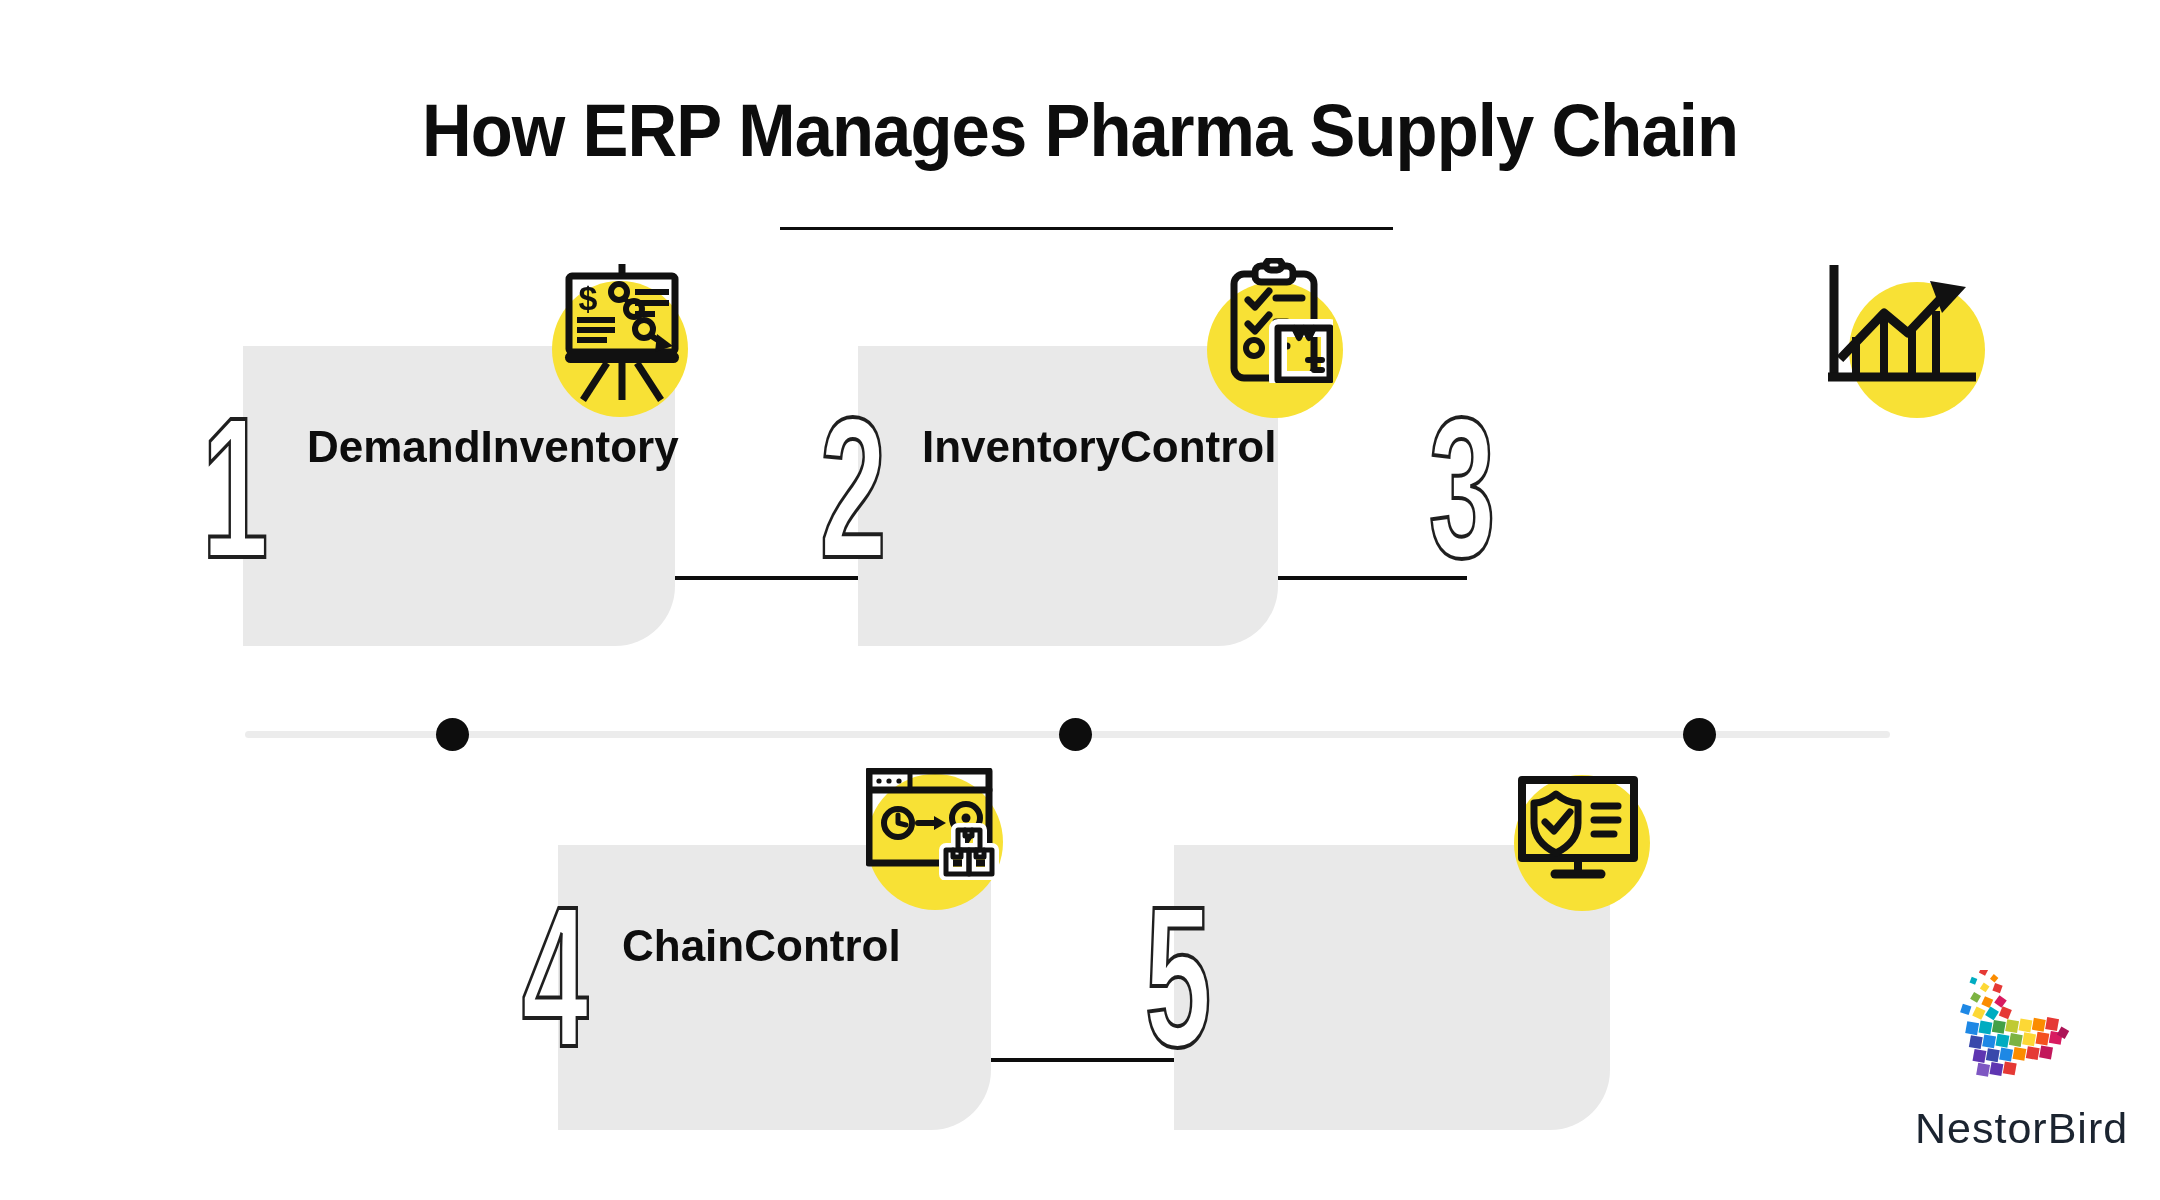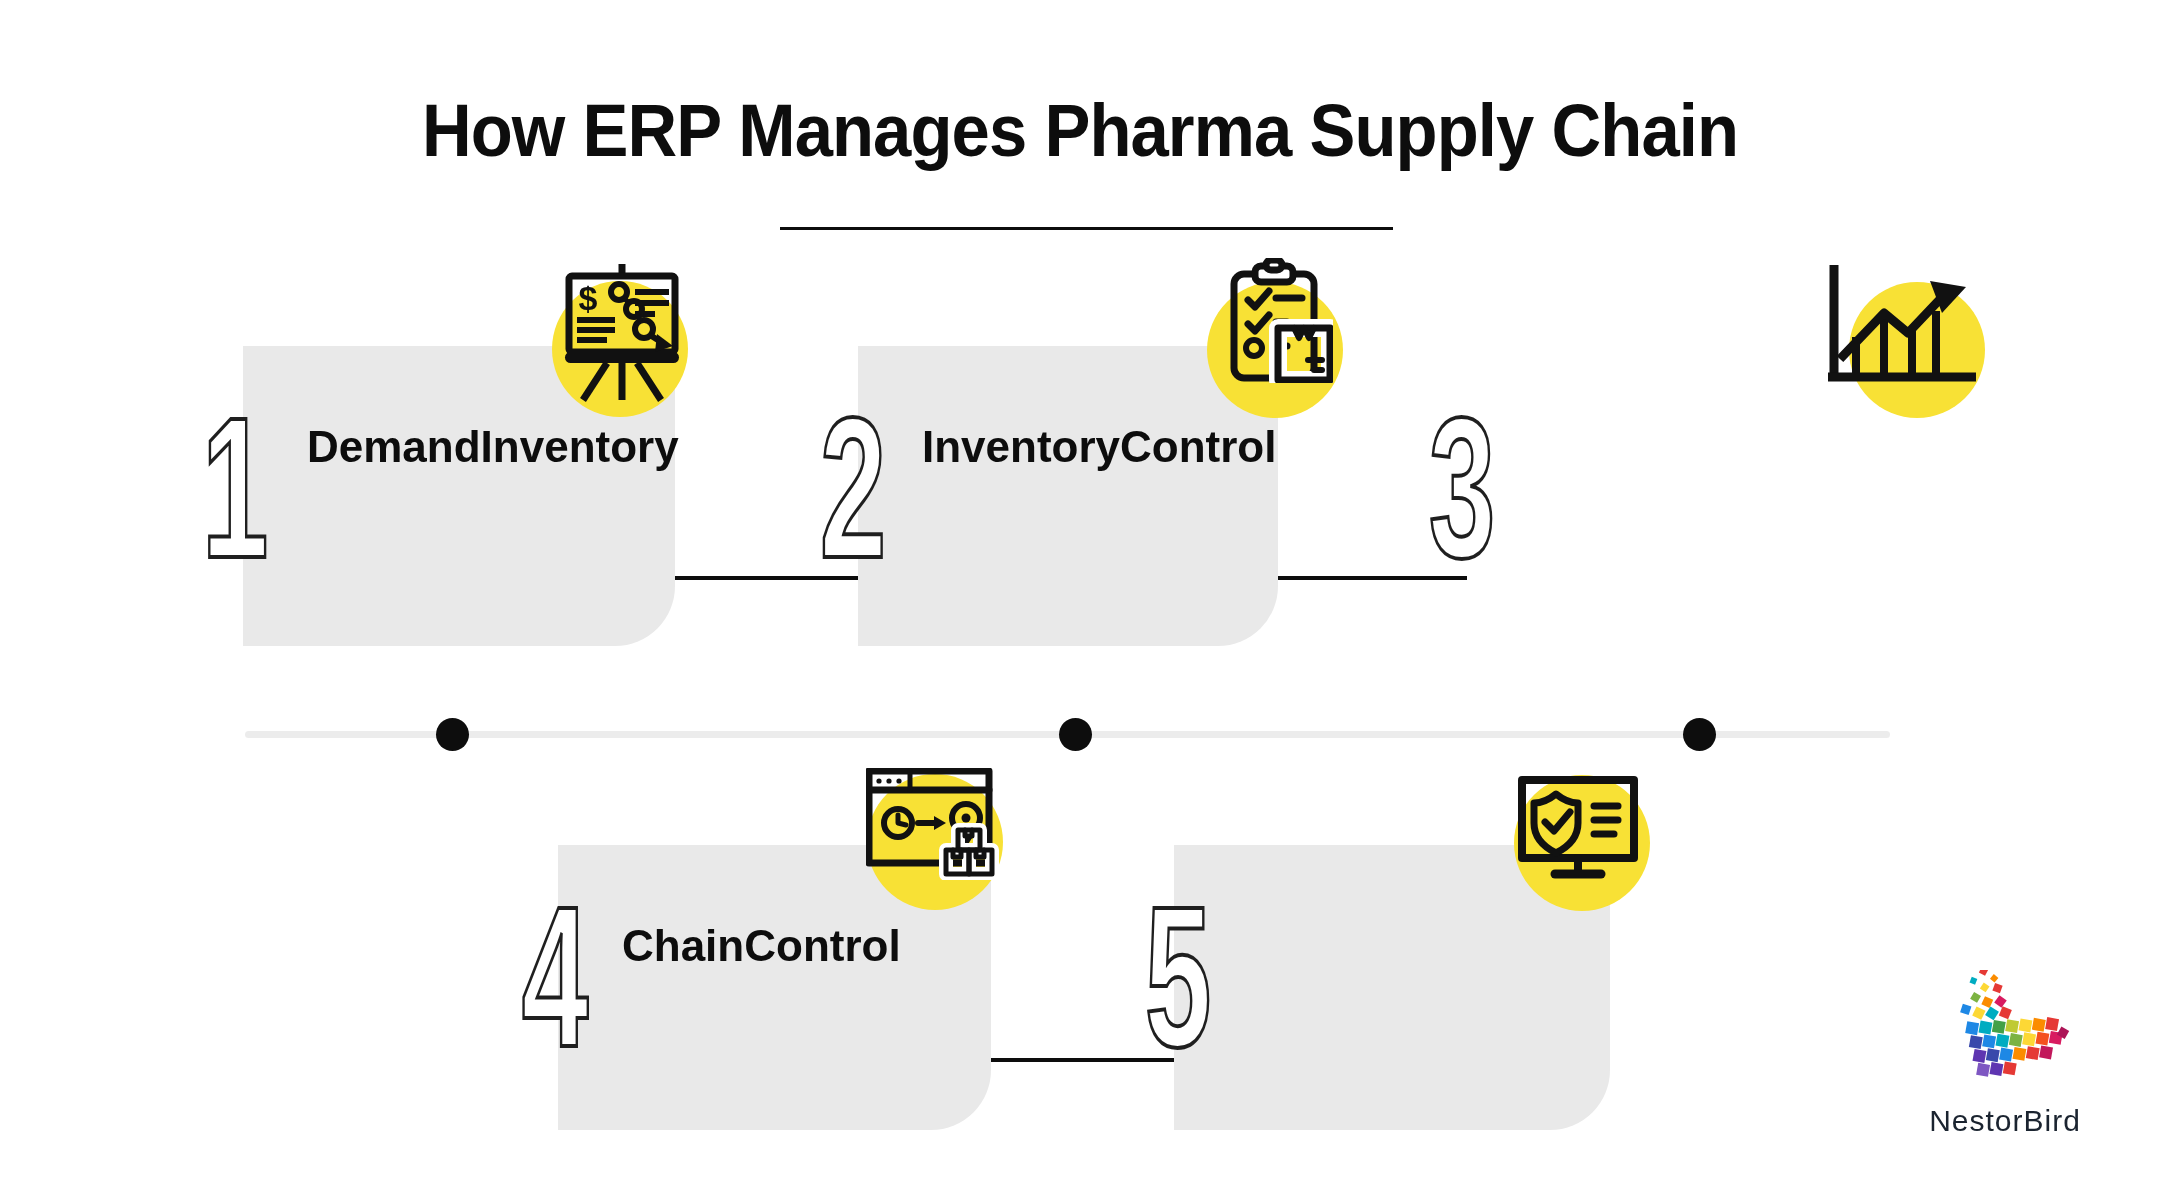--- a/index.html
+++ b/index.html
@@ -88,7 +88,7 @@
   .logo{position:absolute;left:1915px;top:970px;width:180px;text-align:center;z-index:4;}
   .logo svg{display:block;margin:0 auto;}
   .brand-name{
-    margin-top:10px;font-size:30px;font-weight:400;letter-spacing:1px;
+    margin-top:10px;font-size:43px;font-weight:400;letter-spacing:1px;
     color:var(--brand_text);
   }
 </style>

